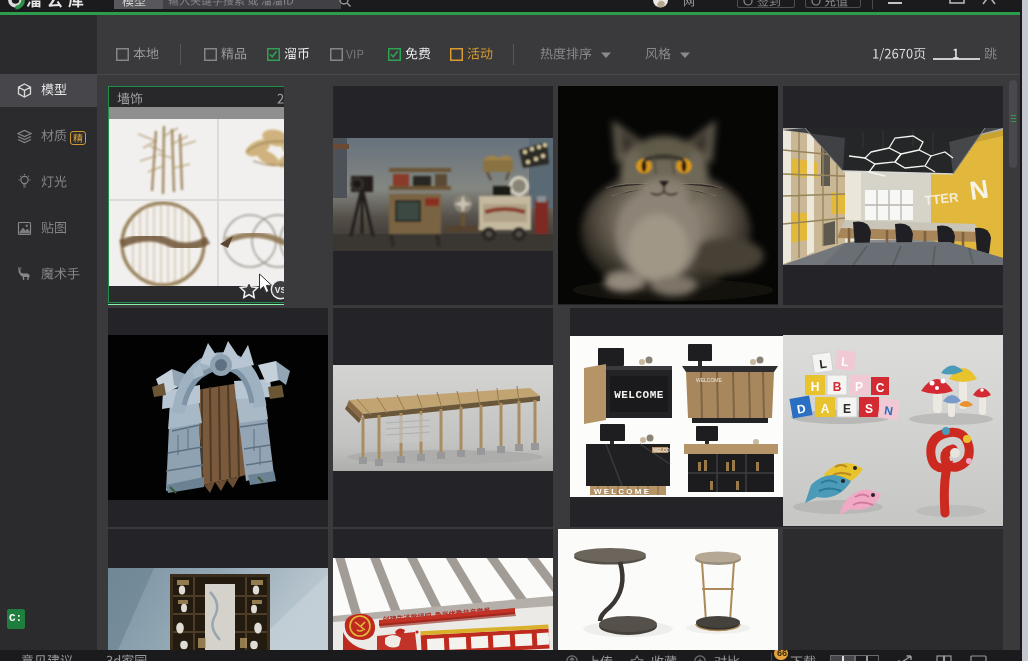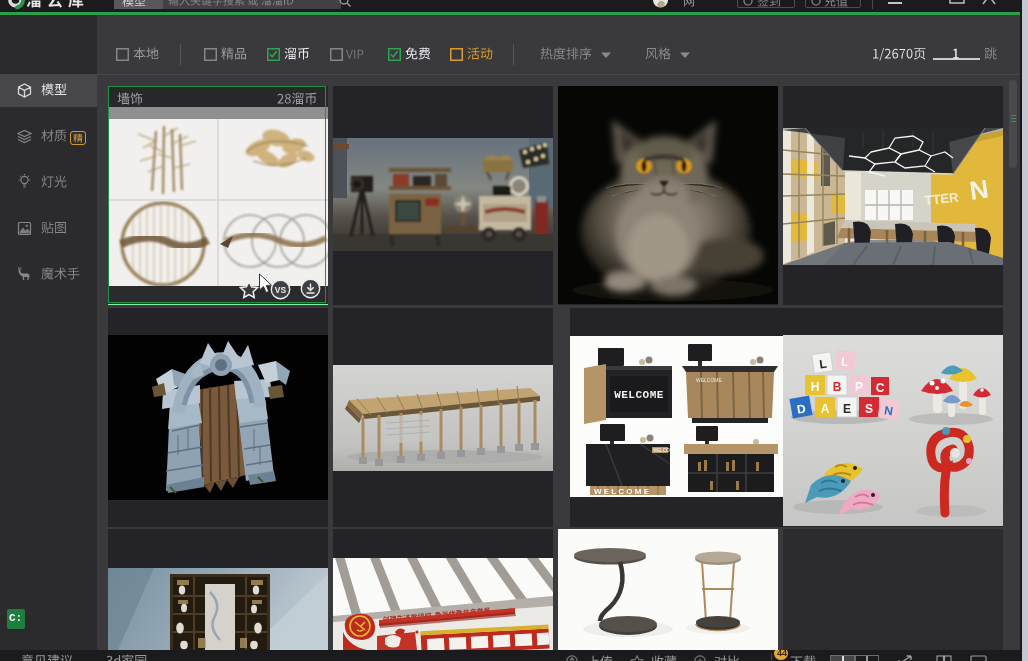--- a/index.html
+++ b/index.html
@@ -167,7 +167,7 @@
 <svg style="position:absolute;left:984px;top:47px;overflow:visible" width="15" height="18">
       <path transform="translate(0,11.4)" d="M1.9 -9.4H4V-7.1H1.9ZM5.1 -8.9C5.6 -8 6.1 -6.8 6.2 -6L7 -6.4C6.9 -7.2 6.4 -8.3 5.8 -9.2ZM0.5 -0.7 0.7 0.2C1.9 -0.1 3.6 -0.5 5.3 -1L5.1 -1.8L3.5 -1.4V-3.8H4.9V-4.6H3.5V-6.3H4.9V-10.3H1.1V-6.3H2.7V-1.2L1.9 -1V-5.3H1.2V-0.8ZM11.5 -9.3C11.2 -8.4 10.5 -7.1 10 -6.3L10.7 -6C11.3 -6.7 11.9 -7.9 12.4 -8.8ZM9.1 -10.9V-0.6C9.1 0.5 9.4 0.8 10.2 0.8C10.4 0.8 11.3 0.8 11.5 0.8C12.3 0.8 12.5 0.3 12.6 -1.2C12.3 -1.2 12 -1.4 11.8 -1.5C11.7 -0.4 11.7 -0.1 11.4 -0.1C11.2 -0.1 10.5 -0.1 10.4 -0.1C10.1 -0.1 10 -0.1 10 -0.6V-4.1C10.8 -3.5 11.5 -2.8 11.9 -2.3L12.6 -3C12.1 -3.6 11 -4.4 10.2 -5.1L10 -4.9V-10.9ZM7.1 -10.9V-5.4L7.1 -4.6C6.2 -4 5.3 -3.4 4.7 -3.1L5.2 -2.2L7 -3.6C6.9 -2 6.3 -0.5 4.6 0.4C4.8 0.5 5.1 0.9 5.2 1.1C7.8 -0.4 8 -3.1 8 -5.4V-10.9Z" fill="#85858a"></path>
     </svg>
-<div class="abs" style="left:108px;top:86px;width:220px;height:219px;background:#86efac;overflow:hidden;padding-left:19px;">
+<div class="abs" style="left:108px;top:86px;width:176px;height:219px;background:#86efac;overflow:hidden;padding-left:19px;">
       <svg class="abs" style="left:0;top:0" width="220" height="218" viewBox="0 0 220 218">
 <rect width="220" height="218" fill="#f2f0ee"></rect>
 <defs>

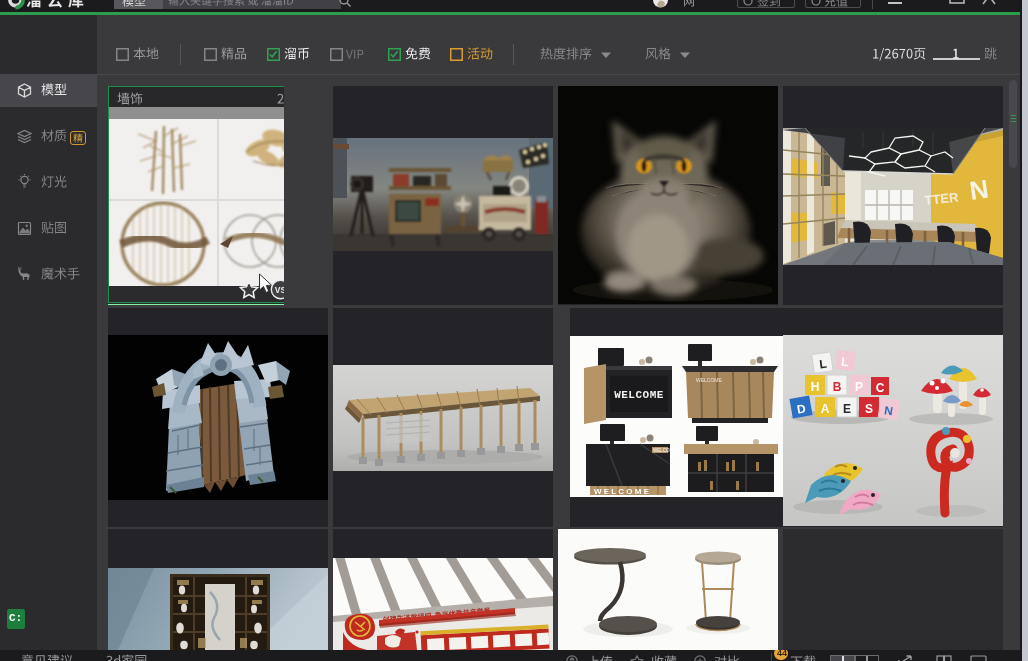--- a/index.html
+++ b/index.html
@@ -811,7 +811,7 @@
       </svg>
 <div class="abs" style="left:771px;top:3px;width:1px;height:8px;background:#46464a"></div>
 <div class="abs" style="left:774px;top:-3px;width:14px;height:13px;background:#e8a33a;border-radius:7px"></div>
-<div class="abs" style="left:777px;top:-2px;color:#3a2a10;font:bold 9px 'Liberation Sans'">44</div>
+<div class="abs" style="left:777px;top:-2px;color:#3a2a10;font:bold 9px 'Liberation Sans'">66</div>
 <svg style="position:absolute;left:790px;top:5px;overflow:visible" width="28" height="18">
         <path transform="translate(0,11.4)" d="M0.7 -10V-9H5.7V1H6.8V-5.9C8.3 -5.1 10 -4 10.9 -3.2L11.6 -4.1C10.6 -4.9 8.5 -6.1 6.9 -6.9L6.8 -6.6V-9H12.3V-10Z M22.6 -10.2C23.2 -9.7 23.9 -9 24.2 -8.5L24.9 -9C24.6 -9.5 23.9 -10.2 23.3 -10.6ZM23.9 -6.5C23.6 -5.3 23.1 -4.1 22.5 -3C22.2 -4.1 22.1 -5.6 22 -7.2H25.4V-8H21.9C21.9 -8.9 21.9 -9.9 21.9 -10.9H20.9C20.9 -9.9 20.9 -8.9 21 -8H17.8V-9.1H20.1V-9.9H17.8V-10.9H16.8V-9.9H14.4V-9.1H16.8V-8H13.7V-7.2H21C21.2 -5.1 21.4 -3.3 21.8 -1.9C21.2 -1 20.4 -0.2 19.6 0.4C19.8 0.6 20.1 0.9 20.3 1.1C21 0.5 21.6 -0.1 22.2 -0.8C22.6 0.3 23.3 0.9 24.1 0.9C25 0.9 25.4 0.3 25.5 -1.6C25.3 -1.7 24.9 -1.9 24.8 -2.1C24.7 -0.6 24.5 -0 24.2 -0C23.7 -0 23.2 -0.7 22.8 -1.8C23.7 -3.1 24.3 -4.6 24.8 -6.3ZM13.8 -1.2 13.9 -0.3 17.3 -0.6V1H18.2V-0.7L20.6 -1V-1.8L18.2 -1.6V-2.8H20.3V-3.6H18.2V-4.7H17.3V-3.6H15.5C15.8 -4.1 16.1 -4.5 16.4 -5.1H20.6V-5.9H16.7C16.9 -6.2 17 -6.6 17.2 -6.9L16.2 -7.2C16.1 -6.7 15.9 -6.3 15.7 -5.9H13.9V-5.1H15.4C15.2 -4.6 15 -4.3 14.9 -4.1C14.7 -3.8 14.5 -3.5 14.3 -3.5C14.4 -3.2 14.5 -2.8 14.6 -2.6C14.7 -2.7 15.1 -2.8 15.6 -2.8H17.3V-1.5Z" fill="#9a9a9e"></path>
       </svg>

